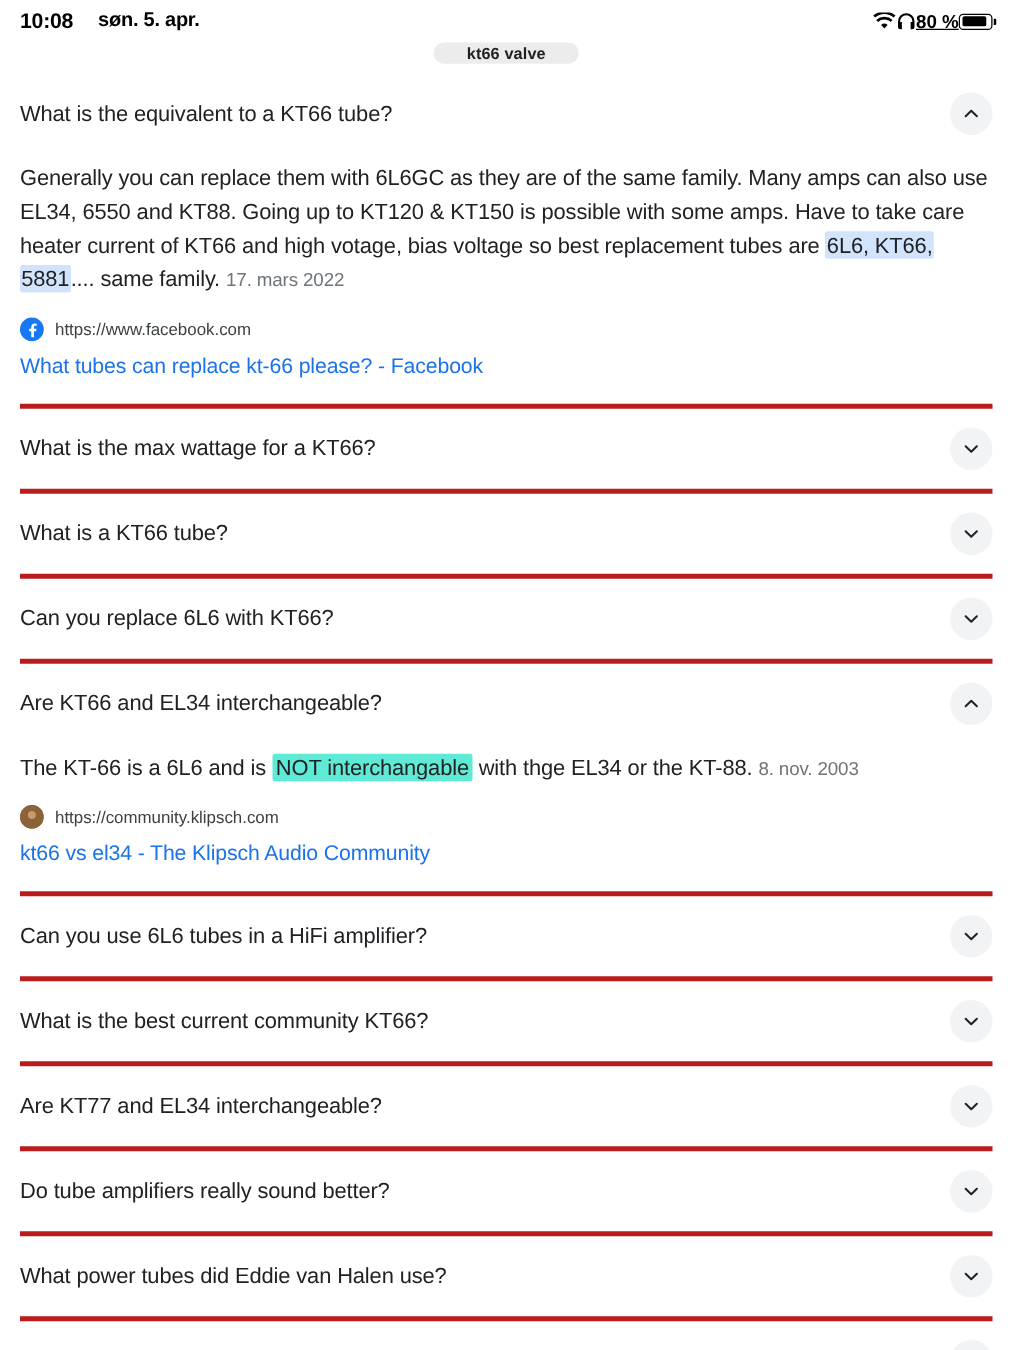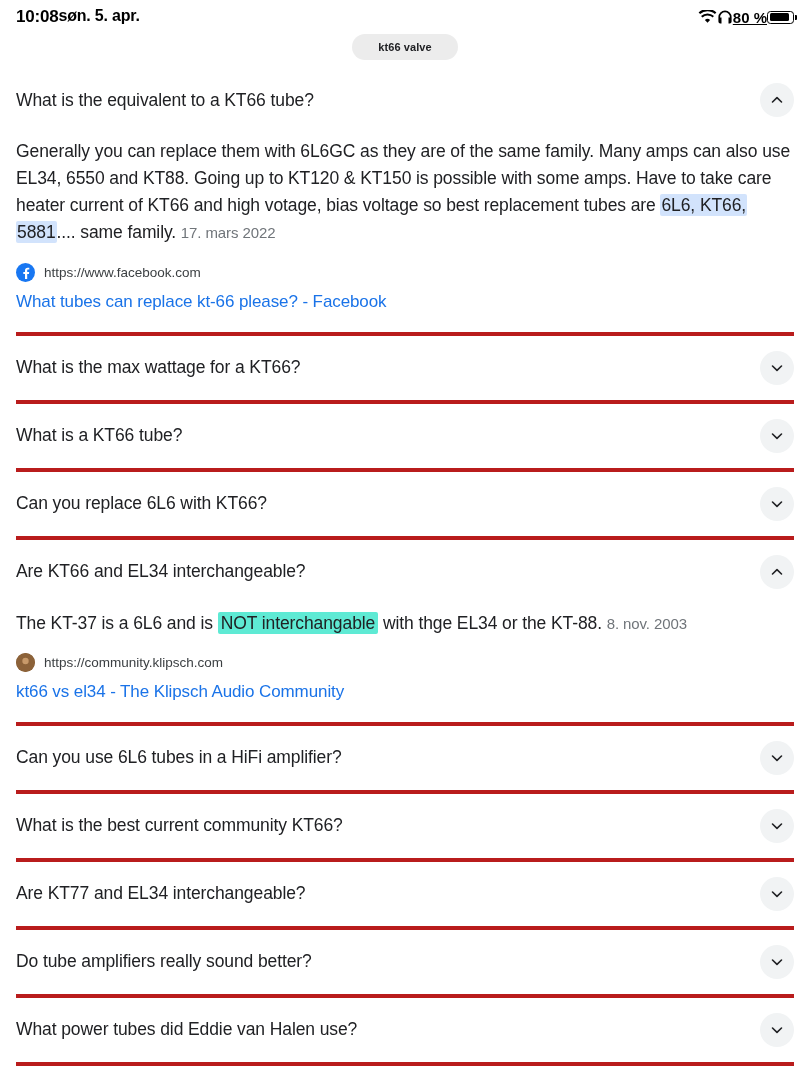--- a/index.html
+++ b/index.html
@@ -23,7 +23,7 @@
     color: #000;
     position: relative;
   }
-  .status-left { display: flex; align-items: flex-start; gap: 0; }
+  .status-left { display: flex; align-items: center; gap: 20px; }
   .status-time { font-size: 17px; font-weight: bold; letter-spacing: -0.2px;}
   .status-date { font-size: 16px; font-weight: bold; letter-spacing: -0.2px;}
   .status-right {

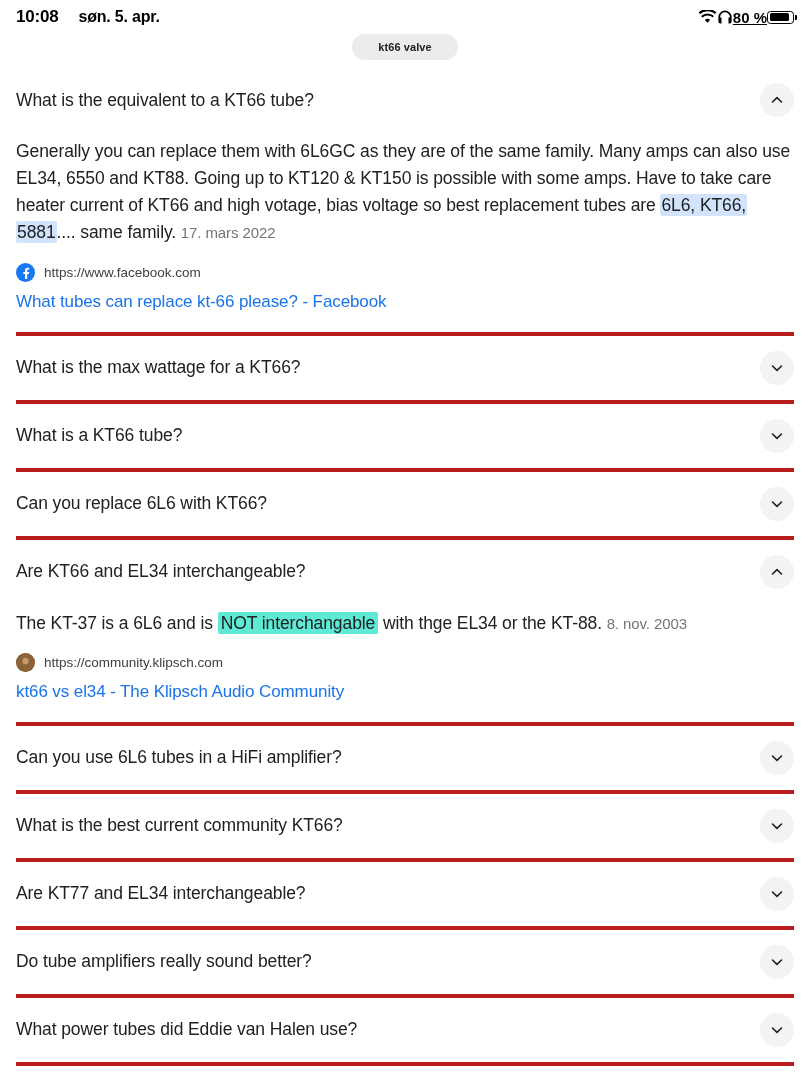--- a/index.html
+++ b/index.html
@@ -67,8 +67,8 @@
   .search-pill {
     background: #ececec;
     border-radius: 16px;
-    padding: 7px 26px;
-    font-size: 11px;
+    padding: 1px 26px;
+    font-size: 13px;
     font-weight: bold;
     color: #202124;
     letter-spacing: 0.1px;

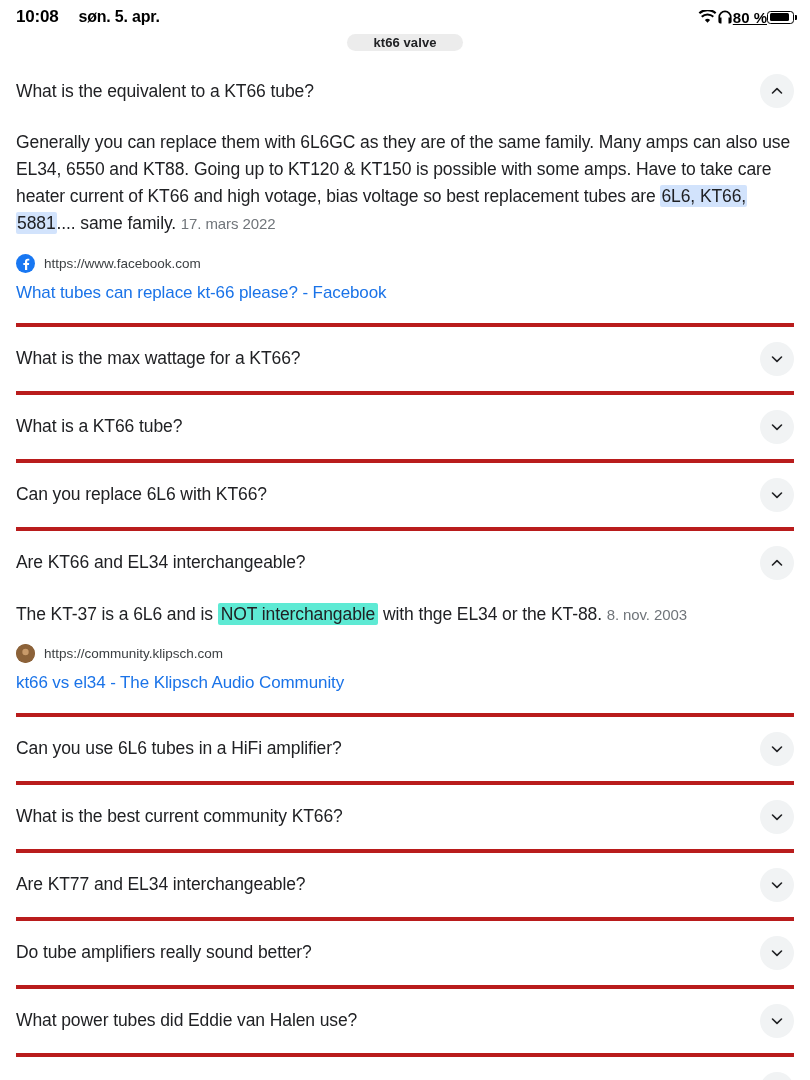--- a/index.html
+++ b/index.html
@@ -271,7 +271,7 @@
     </div>
     <div class="qa-body">
       <div class="answer">
-        <span>The KT-37 is a 6L6 and is </span><span class="hl-grey">NOT interchangable</span><span> with thge EL34 or the KT-88.</span>
+        <span>The KT-66 is a 6L6 and is </span><span class="hl-grey">NOT interchangable</span><span> with thge EL34 or the KT-88.</span>
         <span class="answer-date">8. nov. 2003</span>
       </div>
       <div class="source-row">

